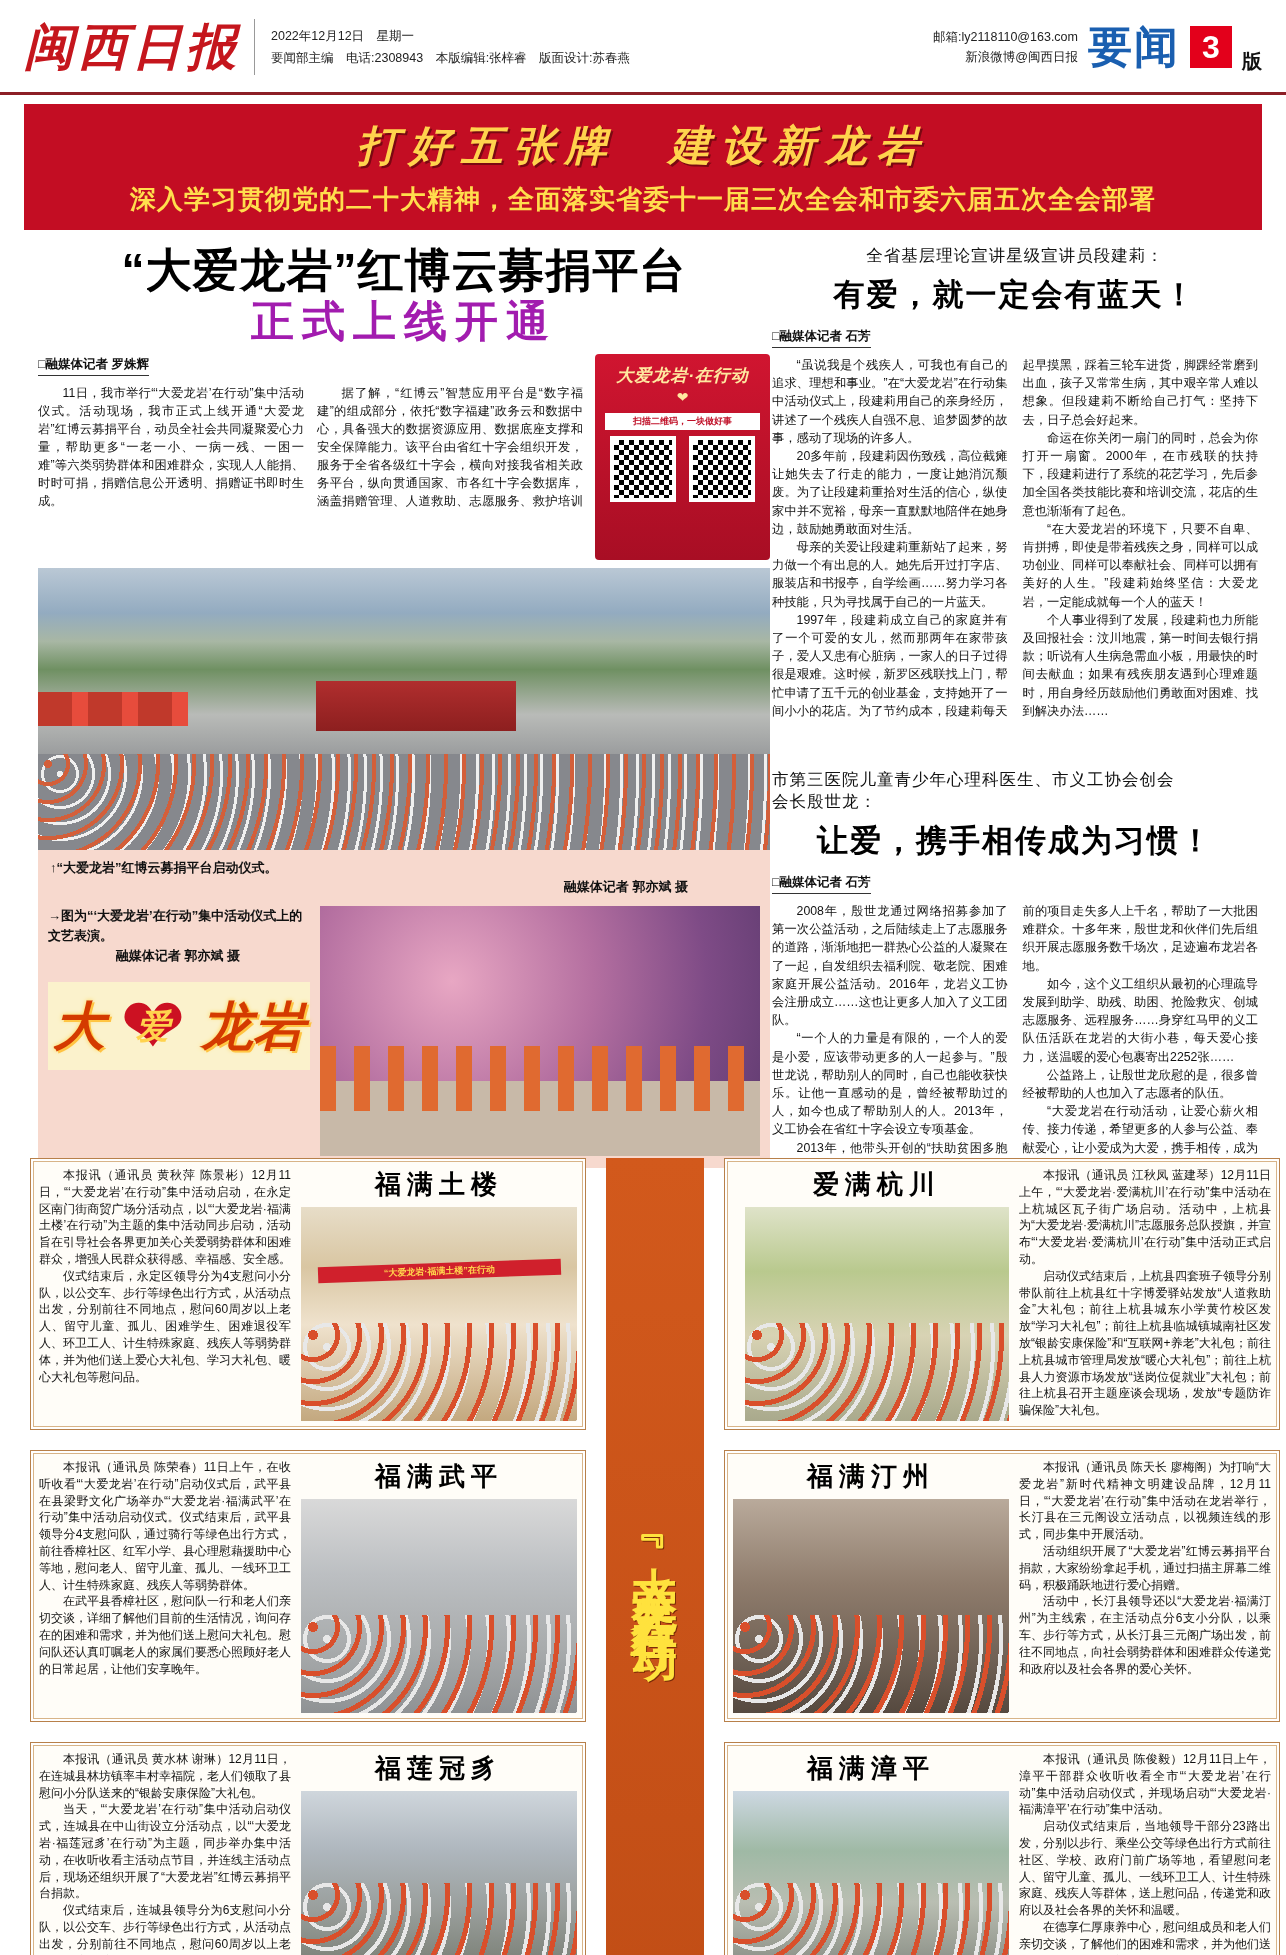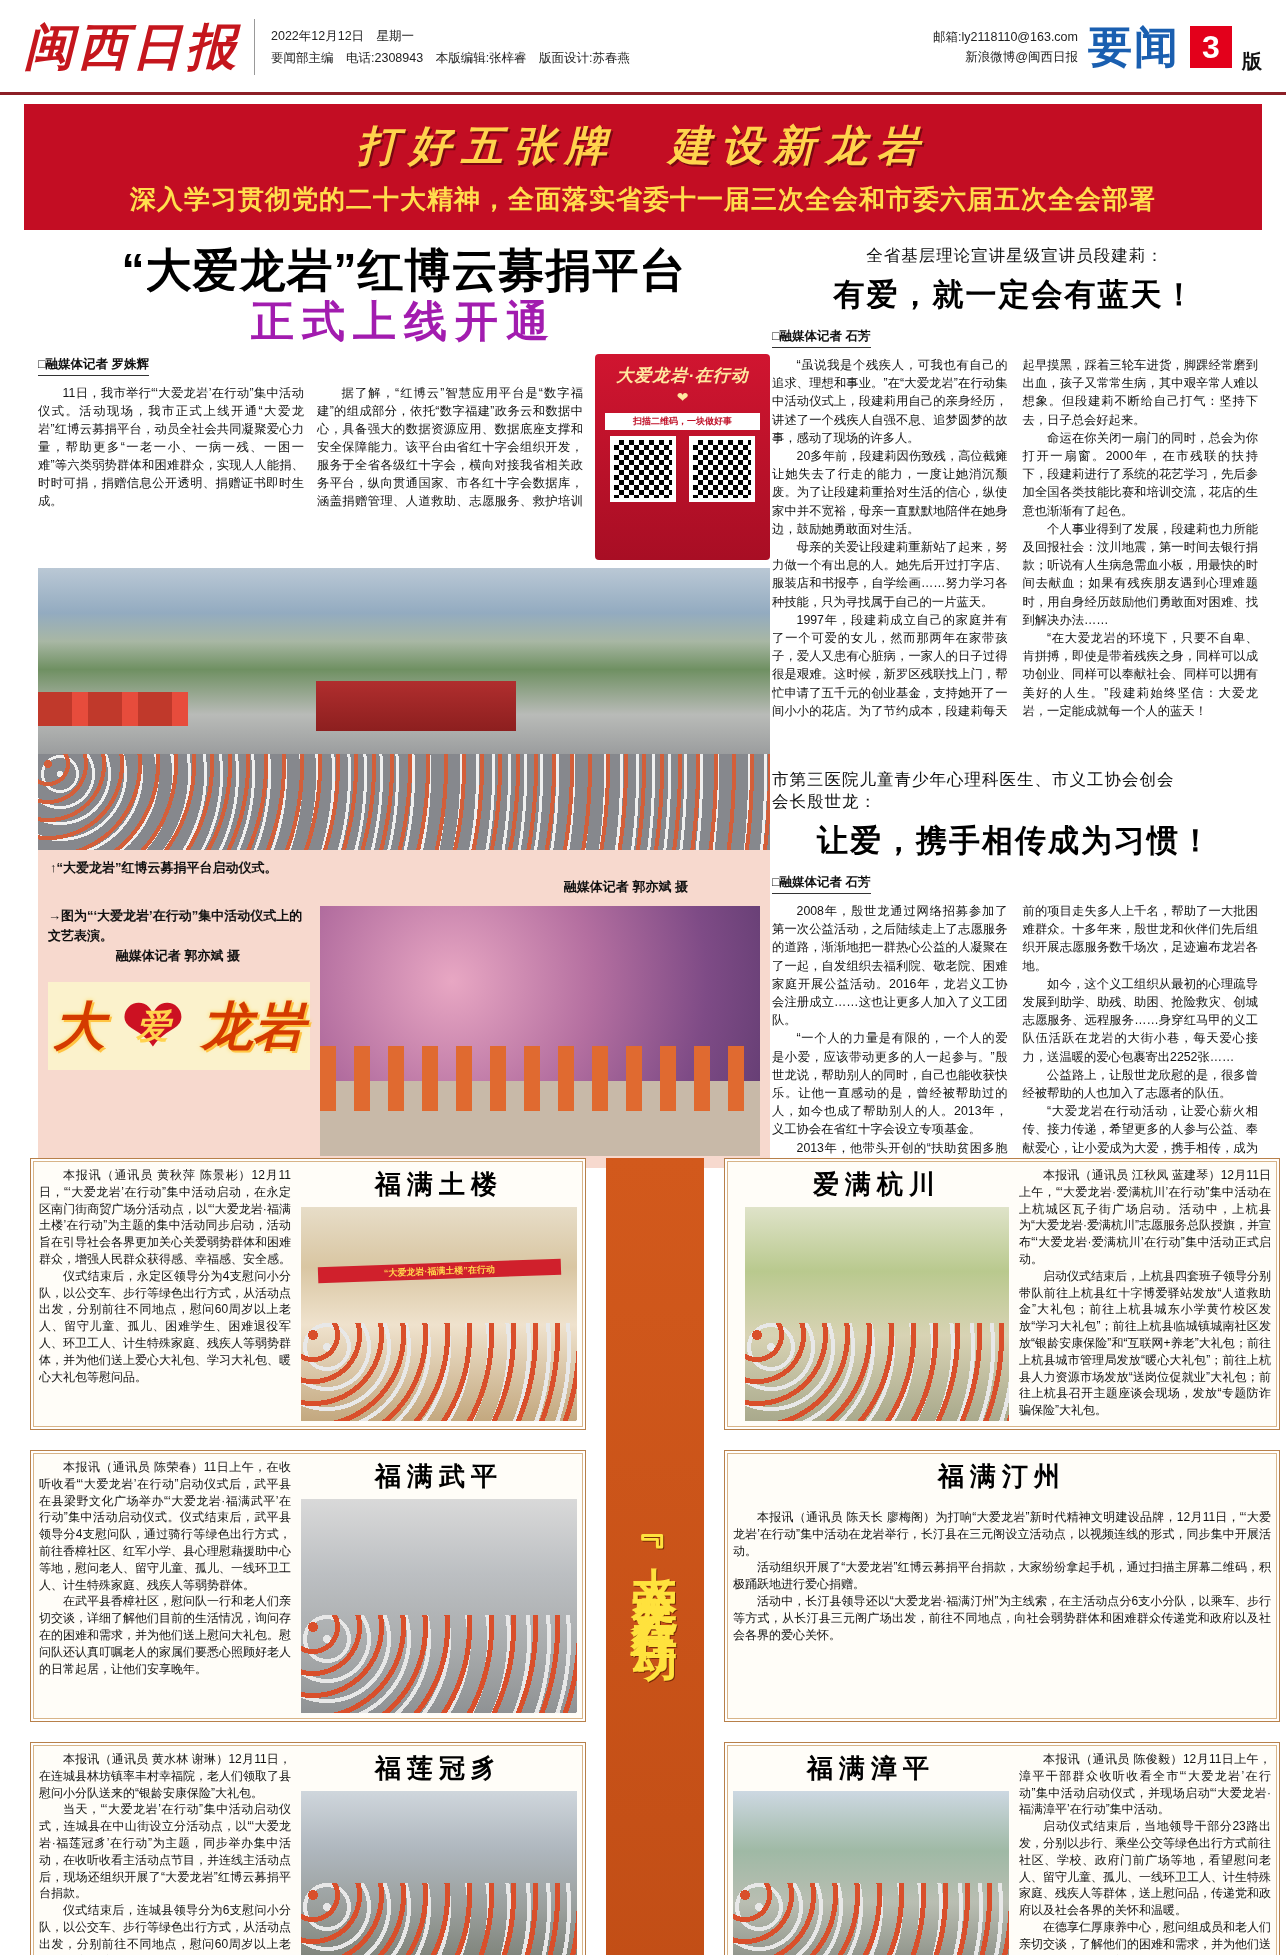--- a/index.html
+++ b/index.html
@@ -176,8 +176,8 @@
         <p>母亲的关爱让段建莉重新站了起来，努力做一个有出息的人。她先后开过打字店、服装店和书报亭，自学绘画……努力学习各种技能，只为寻找属于自己的一片蓝天。</p>
         <p>1997年，段建莉成立自己的家庭并有了一个可爱的女儿，然而那两年在家带孩子，爱人又患有心脏病，一家人的日子过得很是艰难。这时候，新罗区残联找上门，帮忙申请了五千元的创业基金，支持她开了一间小小的花店。为了节约成本，段建莉每天起早摸黑，踩着三轮车进货，脚踝经常磨到出血，孩子又常常生病，其中艰辛常人难以想象。但段建莉不断给自己打气：坚持下去，日子总会好起来。</p>
         <p>命运在你关闭一扇门的同时，总会为你打开一扇窗。2000年，在市残联的扶持下，段建莉进行了系统的花艺学习，先后参加全国各类技能比赛和培训交流，花店的生意也渐渐有了起色。</p>
+        <p>“在大爱龙岩的环境下，只要不自卑、肯拼搏，即使是带着残疾之身，同样可以成功创业、同样可以奉献社会、同样可以拥有美好的人生。”段建莉始终坚信：大爱龙岩，一定能成就每一个人的蓝天！</p>
         <p>个人事业得到了发展，段建莉也力所能及回报社会：汶川地震，第一时间去银行捐款；听说有人生病急需血小板，用最快的时间去献血；如果有残疾朋友遇到心理难题时，用自身经历鼓励他们勇敢面对困难、找到解决办法……</p>
-        <p>“在大爱龙岩的环境下，只要不自卑、肯拼搏，即使是带着残疾之身，同样可以成功创业、同样可以奉献社会、同样可以拥有美好的人生。”段建莉始终坚信：大爱龙岩，一定能成就每一个人的蓝天！</p>
       </div>
     </div>
     <div id="articleB">

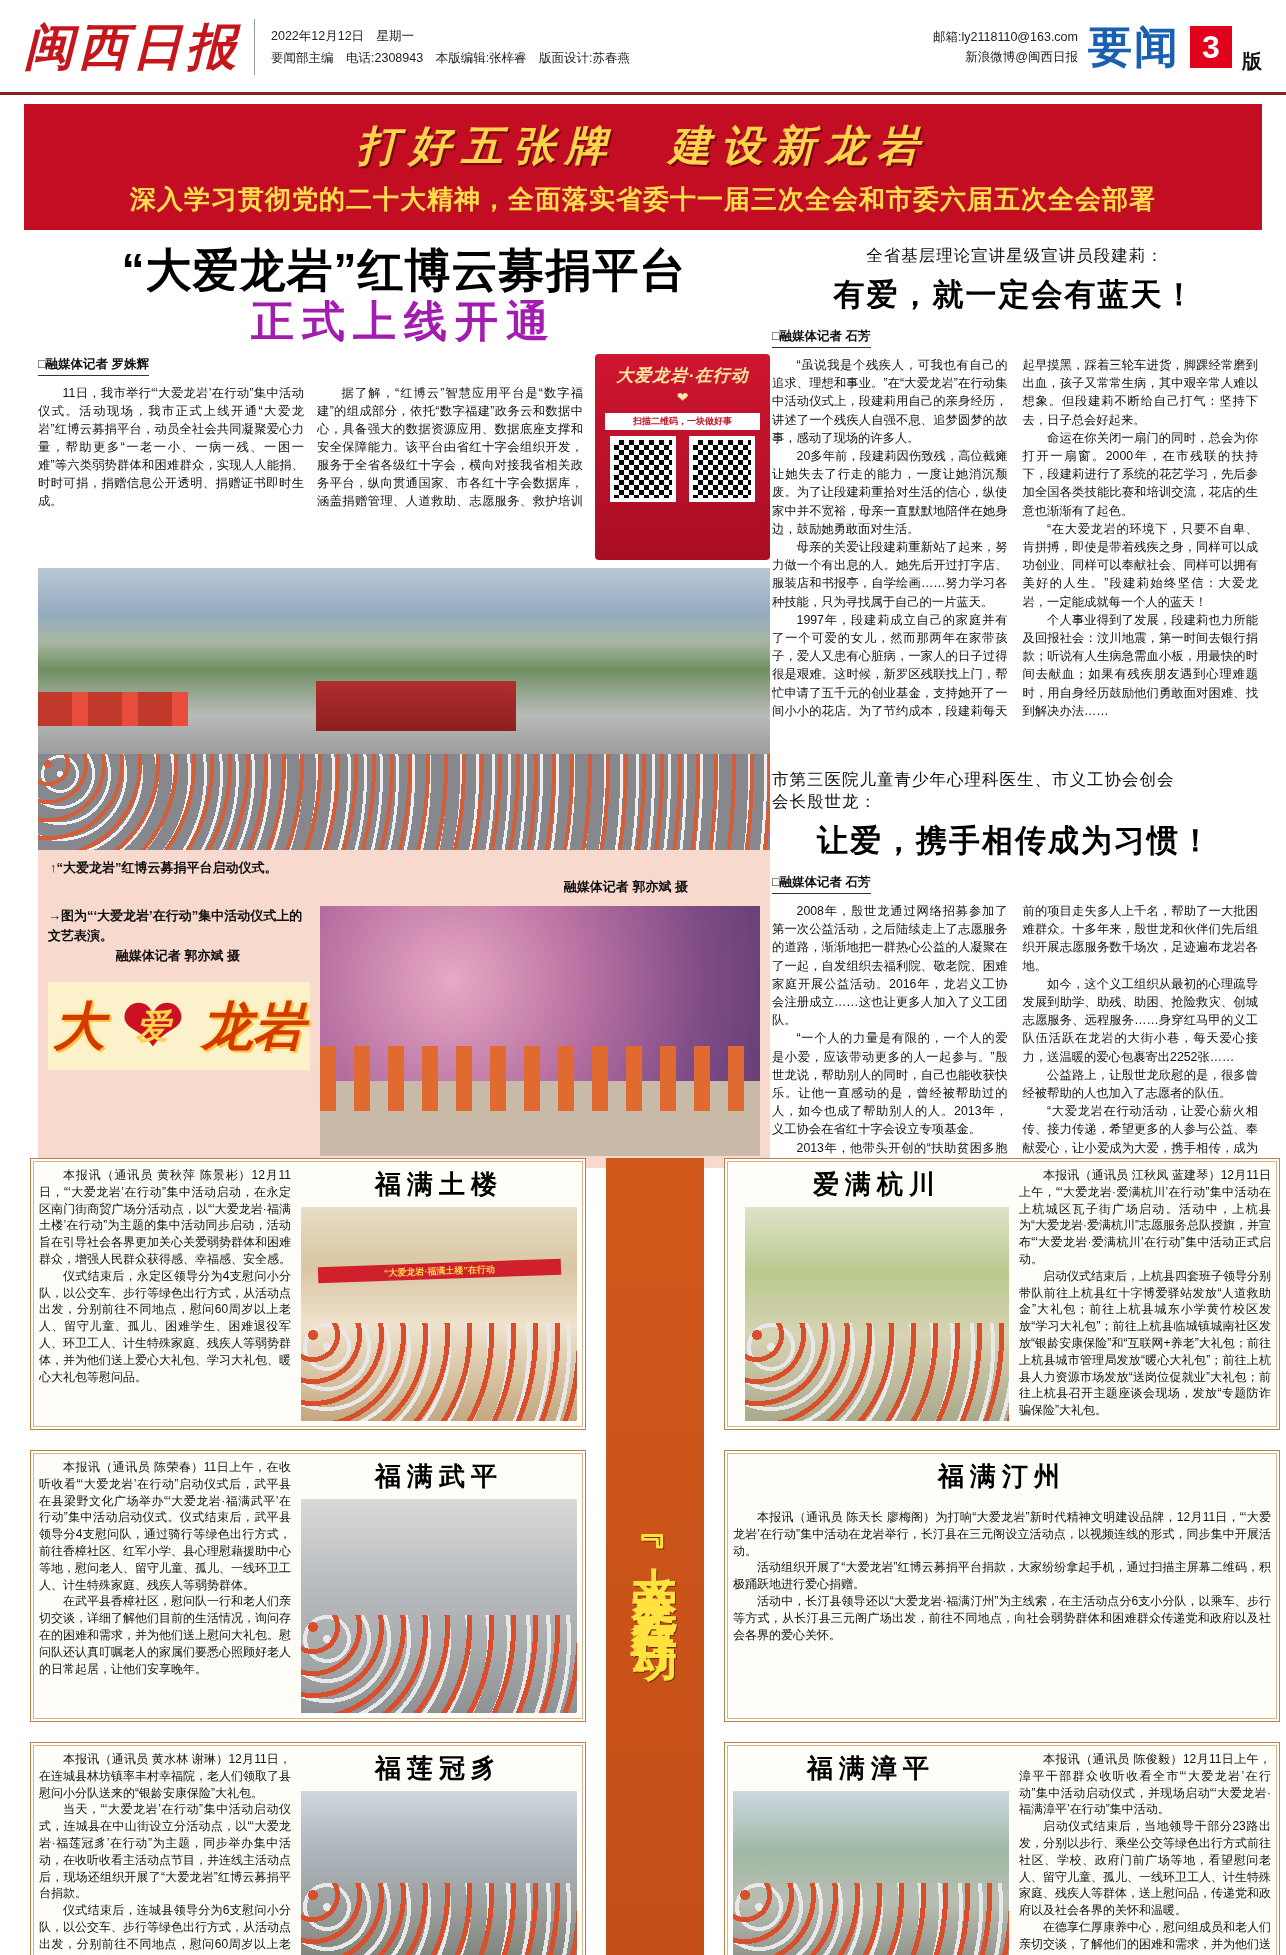--- a/index.html
+++ b/index.html
@@ -238,7 +238,7 @@
       </div>
     </div>
 
-    <div class="brief" style="grid-column:3;grid-row:2;flex-direction:column;">
+    <div class="brief" style="grid-column:3;grid-row:2;">
       <div class="brief-main">
         <div class="brief-title">福满汀州</div>
         <div class="brief-ph bph-ting">

